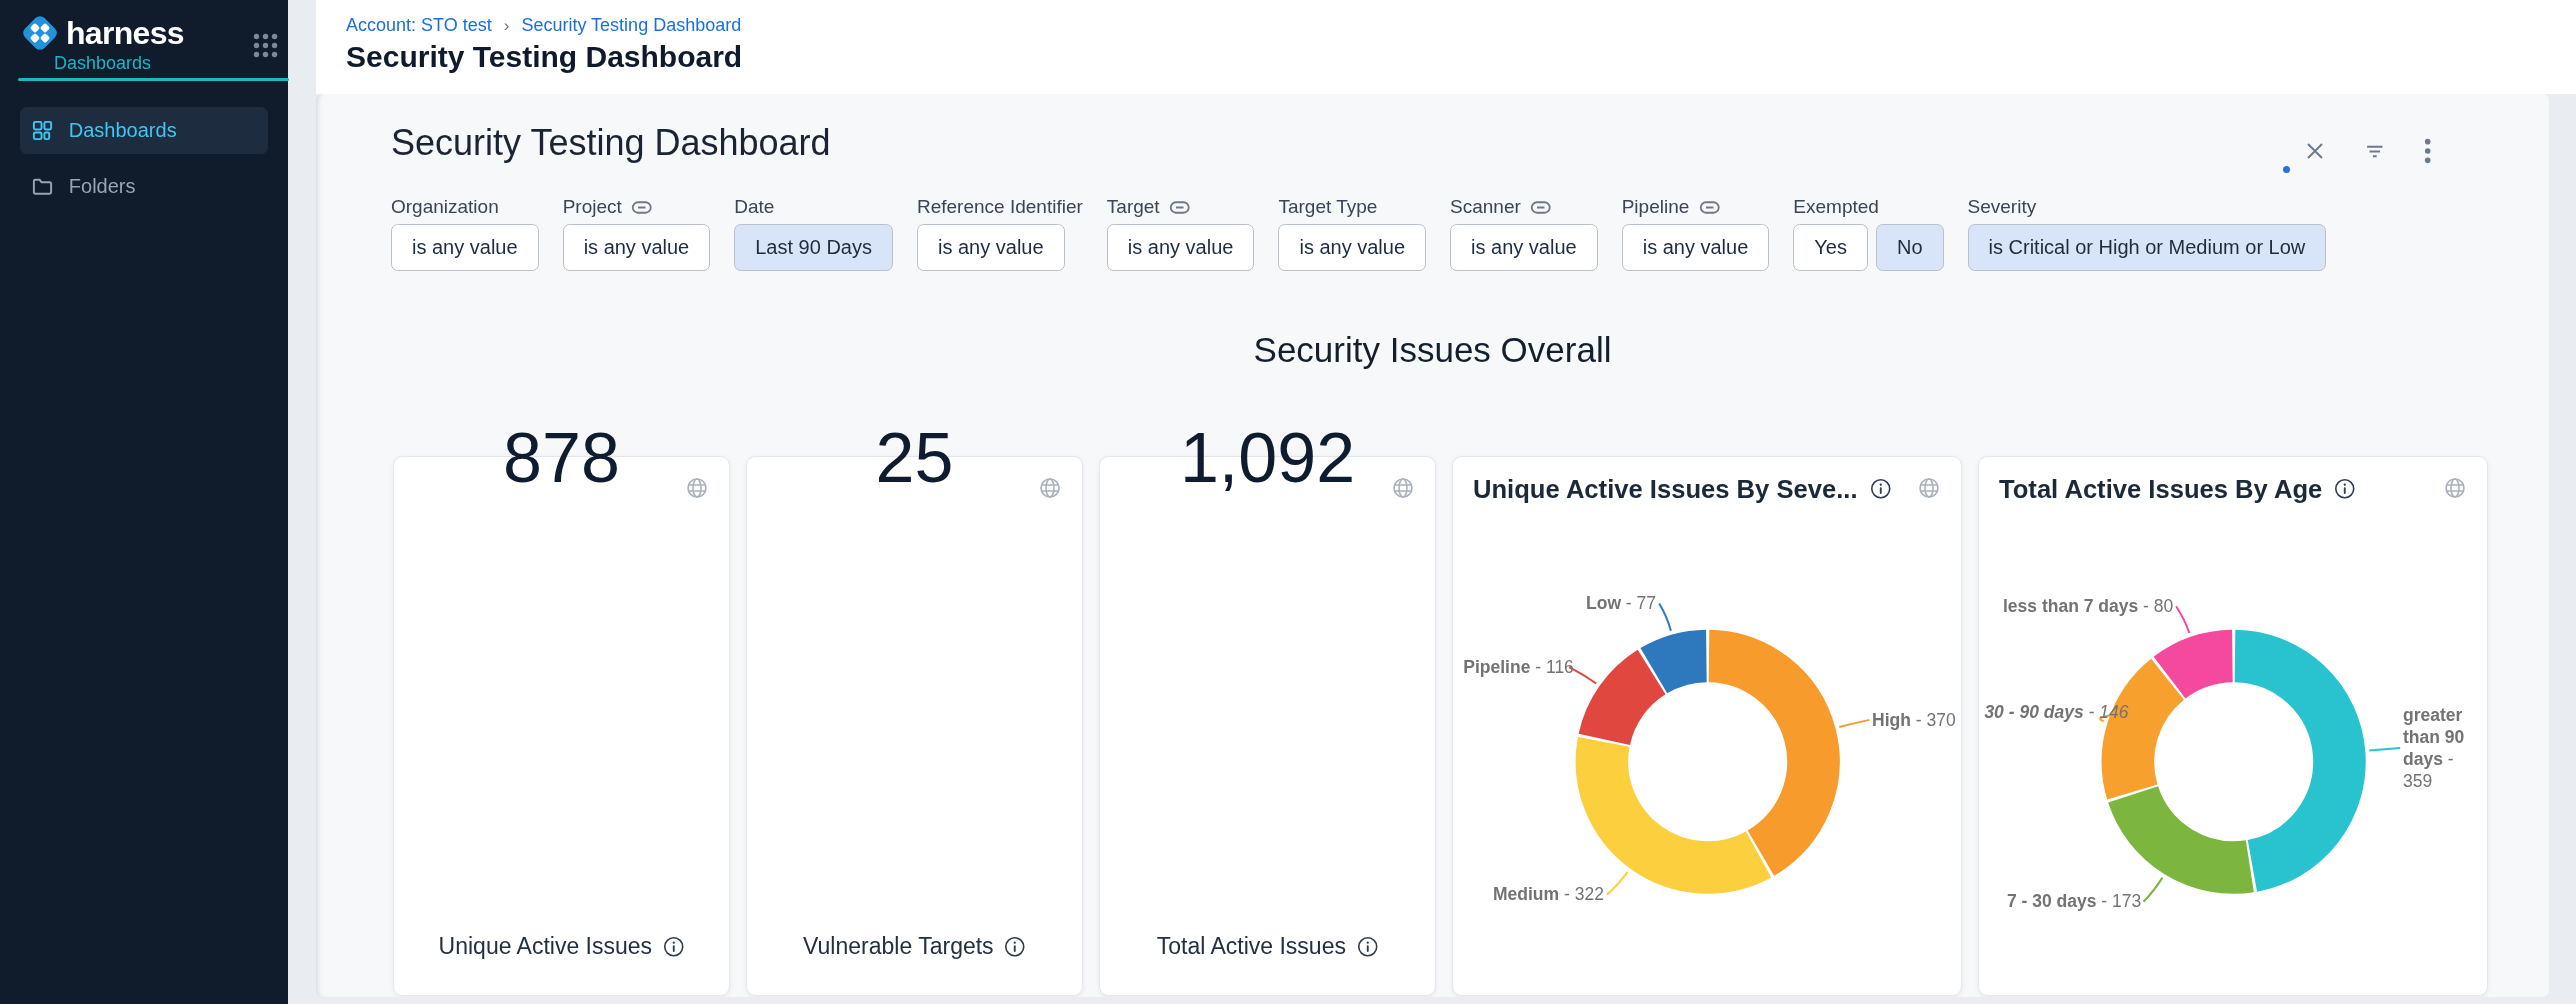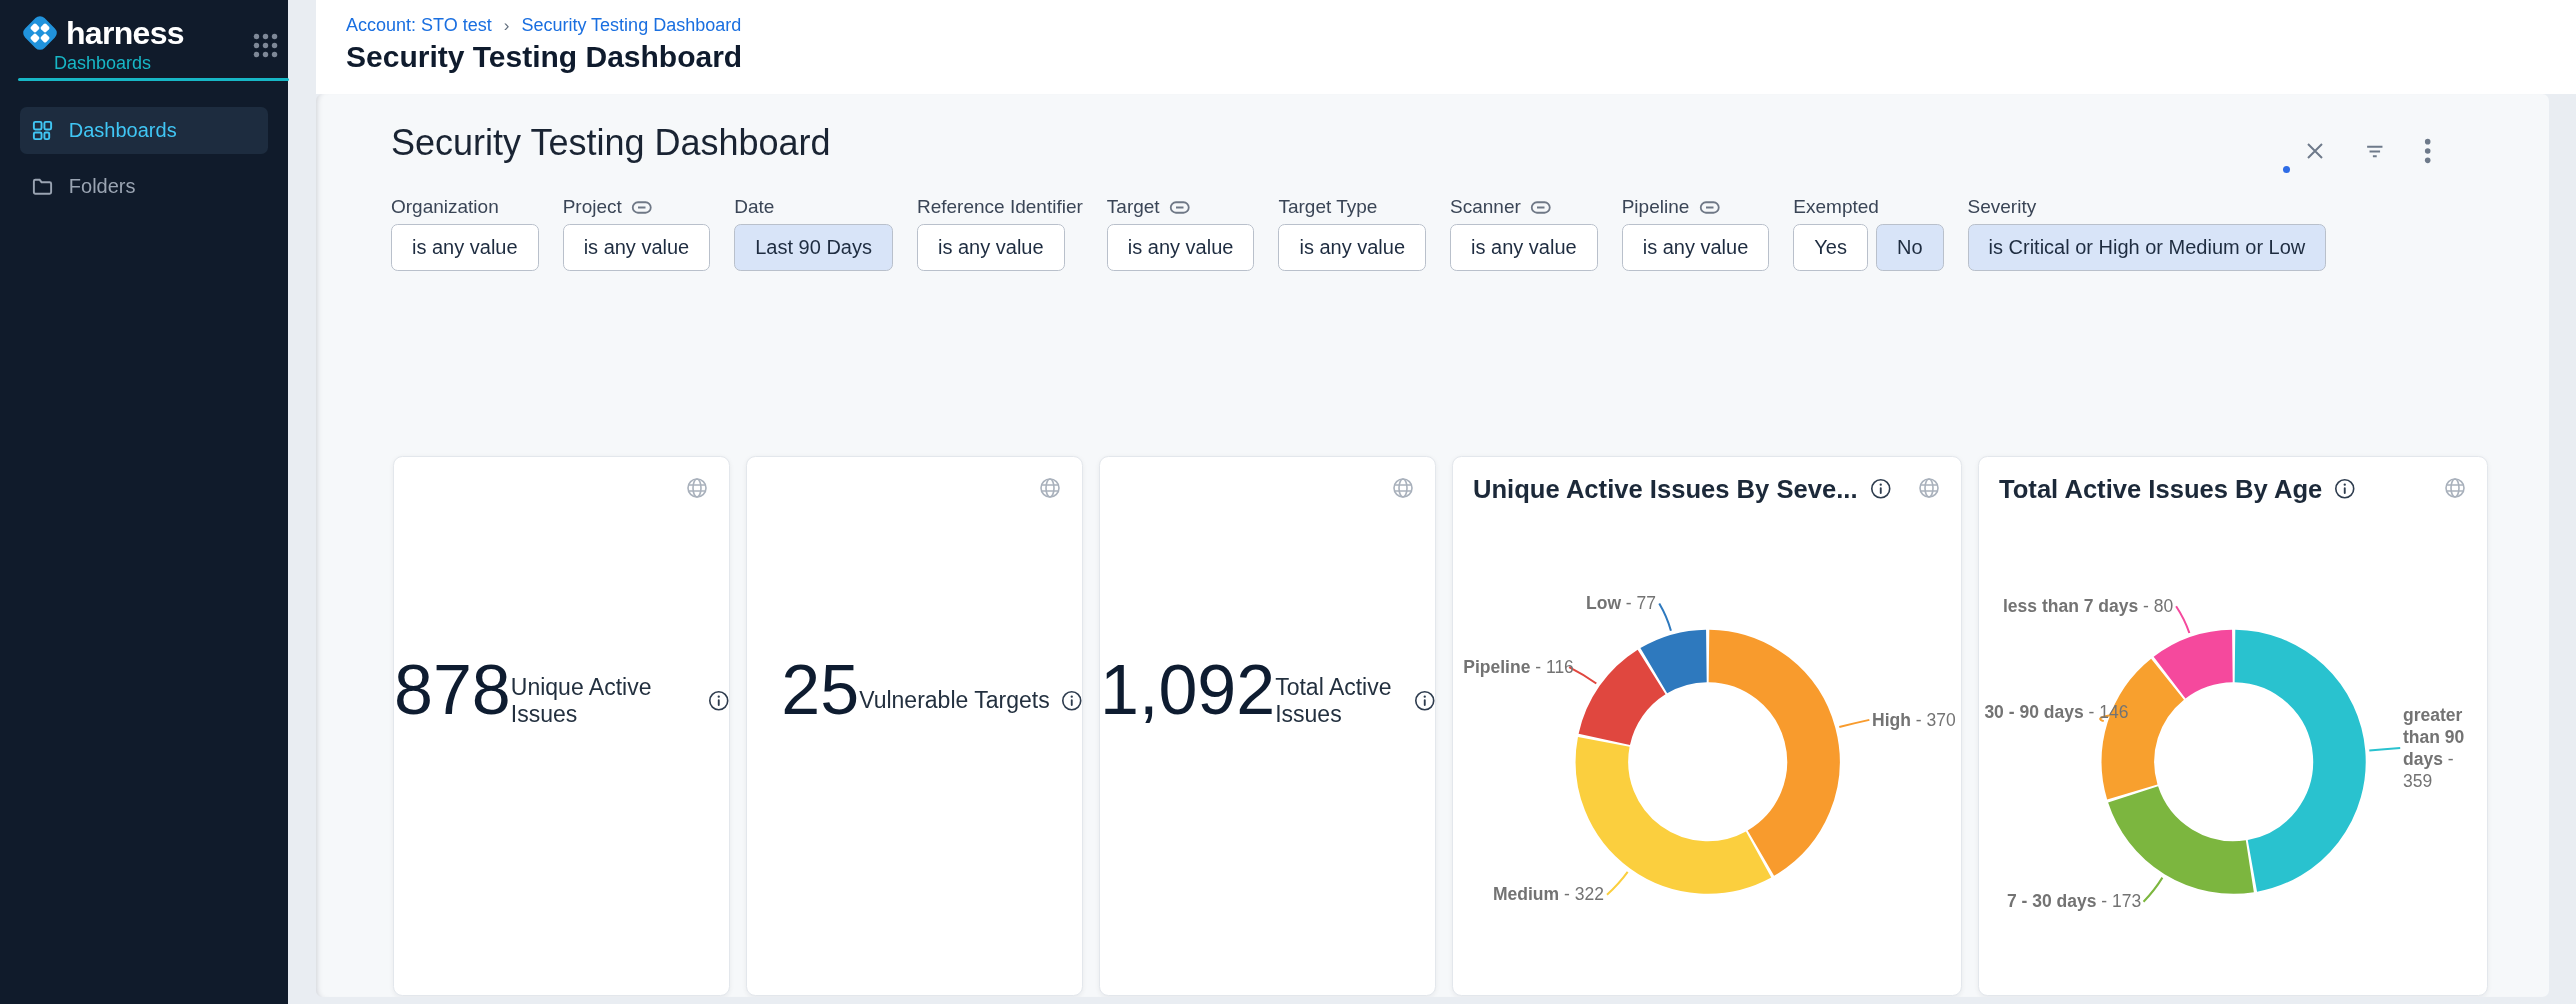--- a/index.html
+++ b/index.html
@@ -226,6 +226,7 @@
         </div>
       </div>
 
+      <h3 class="section-title">Security Issues Overall</h3>
 
       <div class="cards">
 

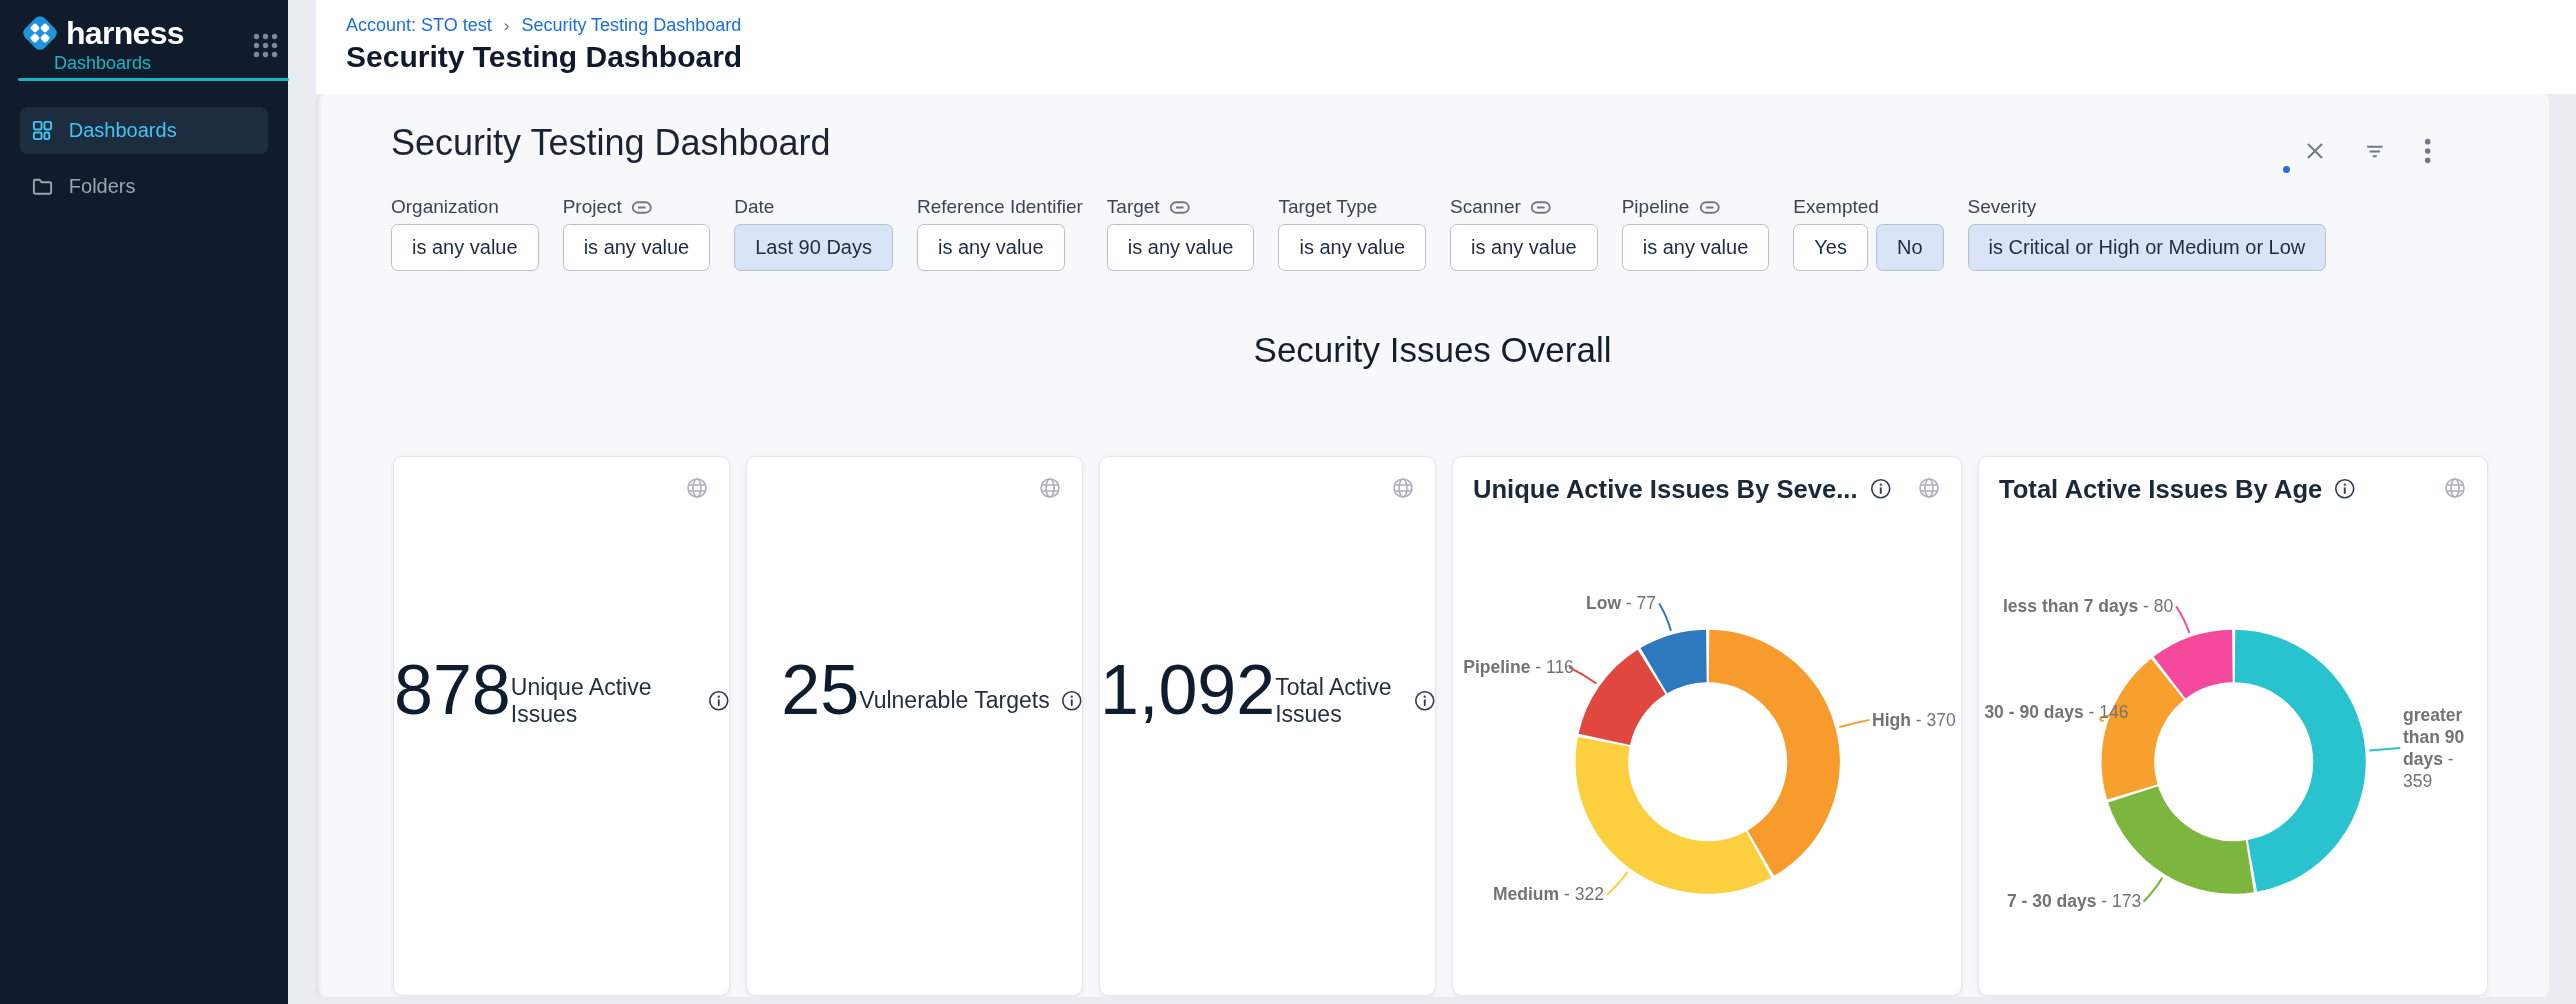--- a/index.html
+++ b/index.html
@@ -54,8 +54,8 @@
   .stat-card { width:337px; }
   .chart-card { width:510px; }
   .globe { position:absolute; top:19px; right:20px; width:24px; height:24px; color:#a9b1bc; cursor:pointer; z-index:3; }
-  .stat-stack { position:absolute; inset:0; display:flex; flex-direction:row; align-items:center;
-    justify-content:flex-end; transform:translateY(-35px); }
+  .stat-stack { position:absolute; inset:0; display:flex; flex-direction:column; align-items:center;
+    justify-content:space-between; transform:translateY(-35px); }
   .stat-value { font-size:70px; color:#0e1c30; line-height:1.05; }
   .stat-label { margin-top:19px; display:flex; align-items:center; gap:10.8px; font-size:23px; color:#23303f; }
   .info-icon { width:21.5px; height:21.5px; color:#2e3c4e; flex:0 0 auto; cursor:pointer; }

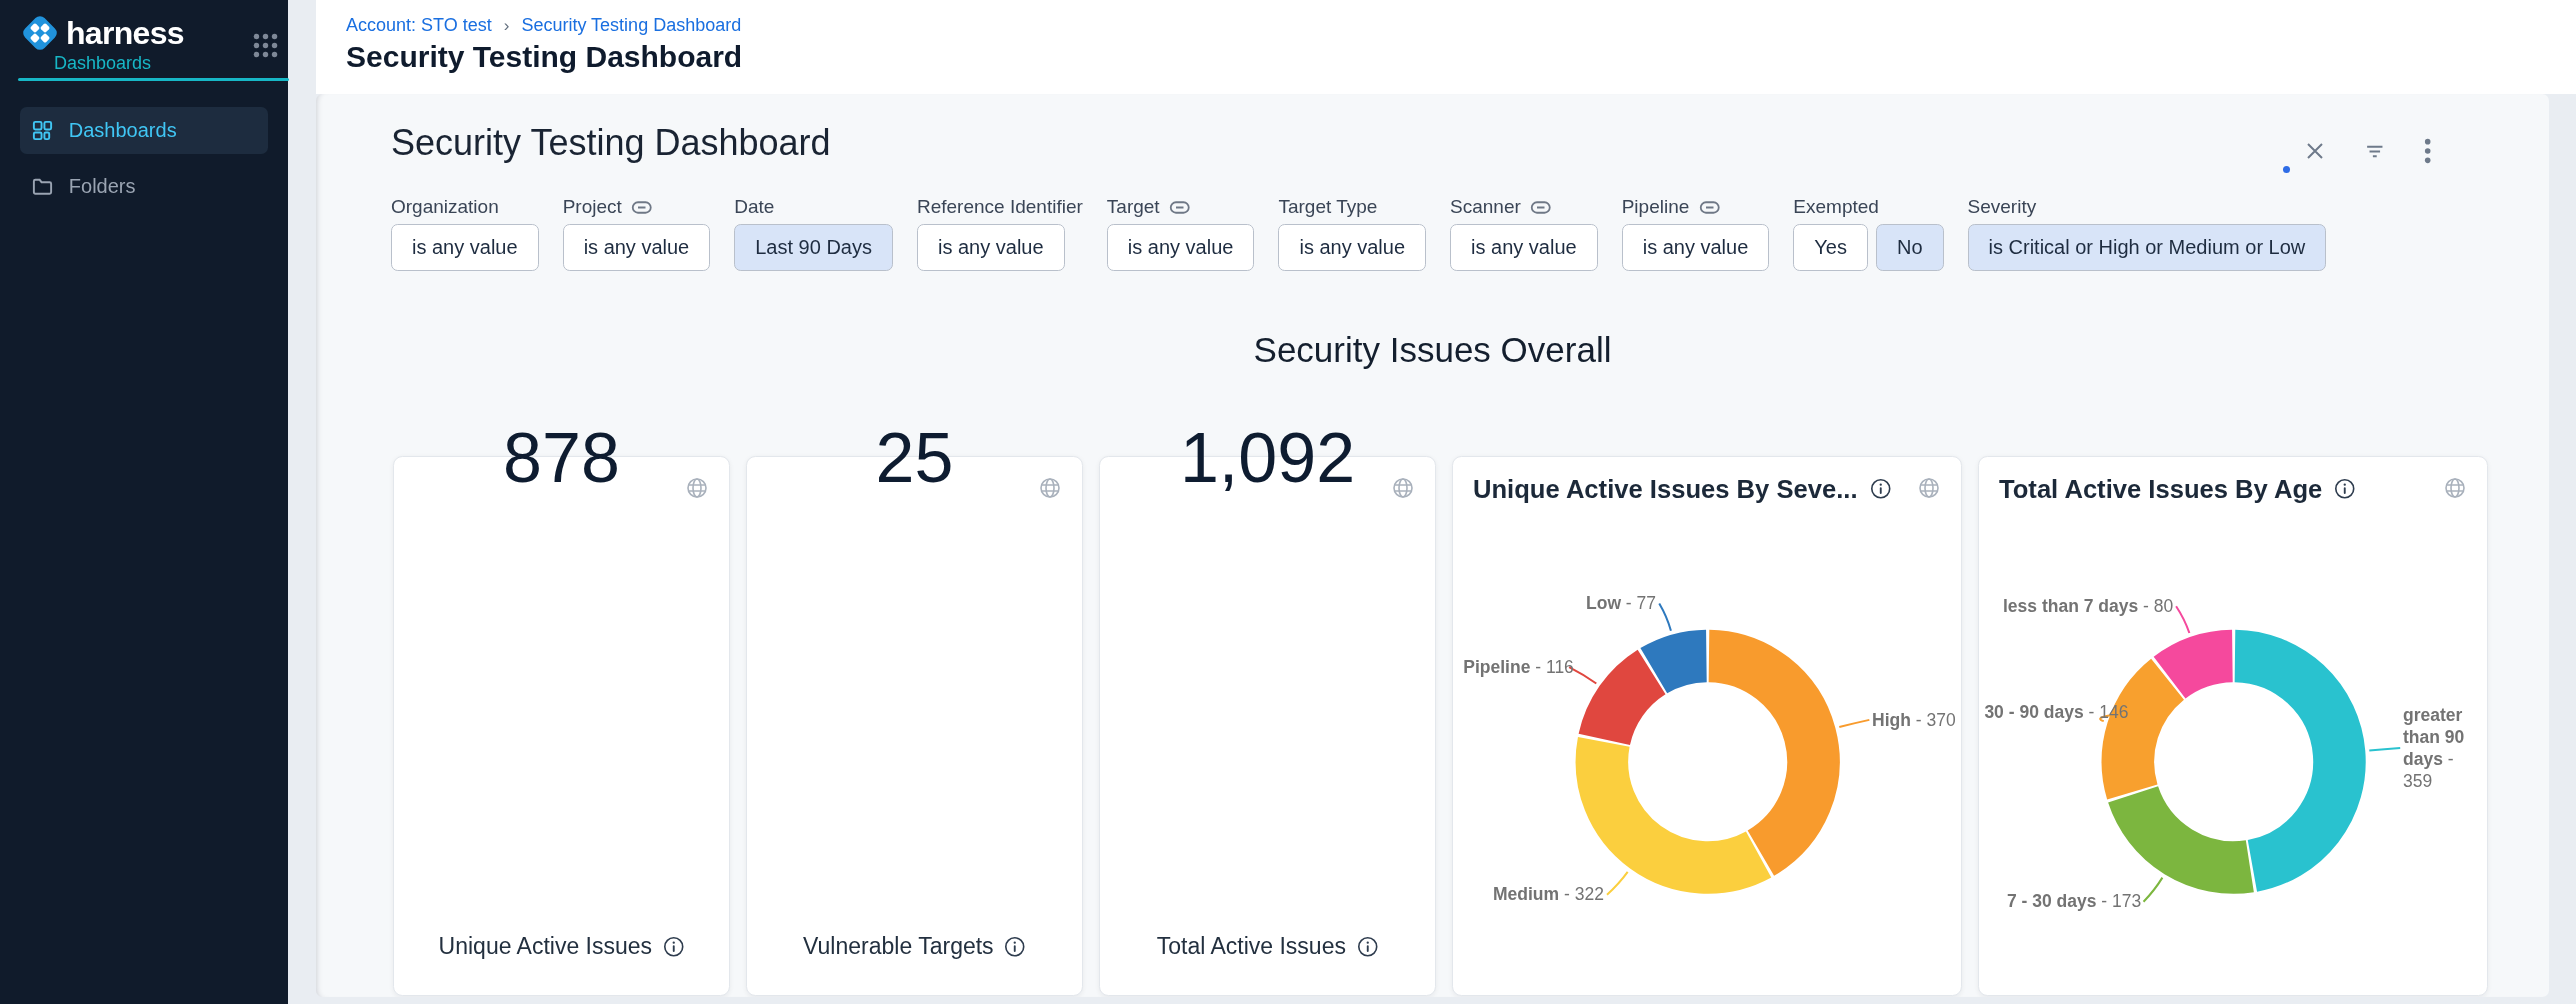--- a/index.html
+++ b/index.html
@@ -346,7 +346,7 @@
               </svg>
               <div class="donut-label right" style="left: 424px; max-width: 80px; top: 291px;"><b>greater than 90 days</b> - 359</div>
               <div class="donut-label left" style="left: 28px; top: 444px;"><b>7 - 30 days</b> - 173</div>
-              <div class="donut-label left" style="left: 5.4px; top: 255px;"><b>30 - 90 days</b> - 146</div>
+              <div class="donut-label left" style="left: 5.4px; top: 255px; font-style: italic;"><b>30 - 90 days</b> - 146</div>
               <div class="donut-label left" style="left: 24px; top: 149px;"><b>less than 7 days</b> - 80</div>
             </div>
         </div>

